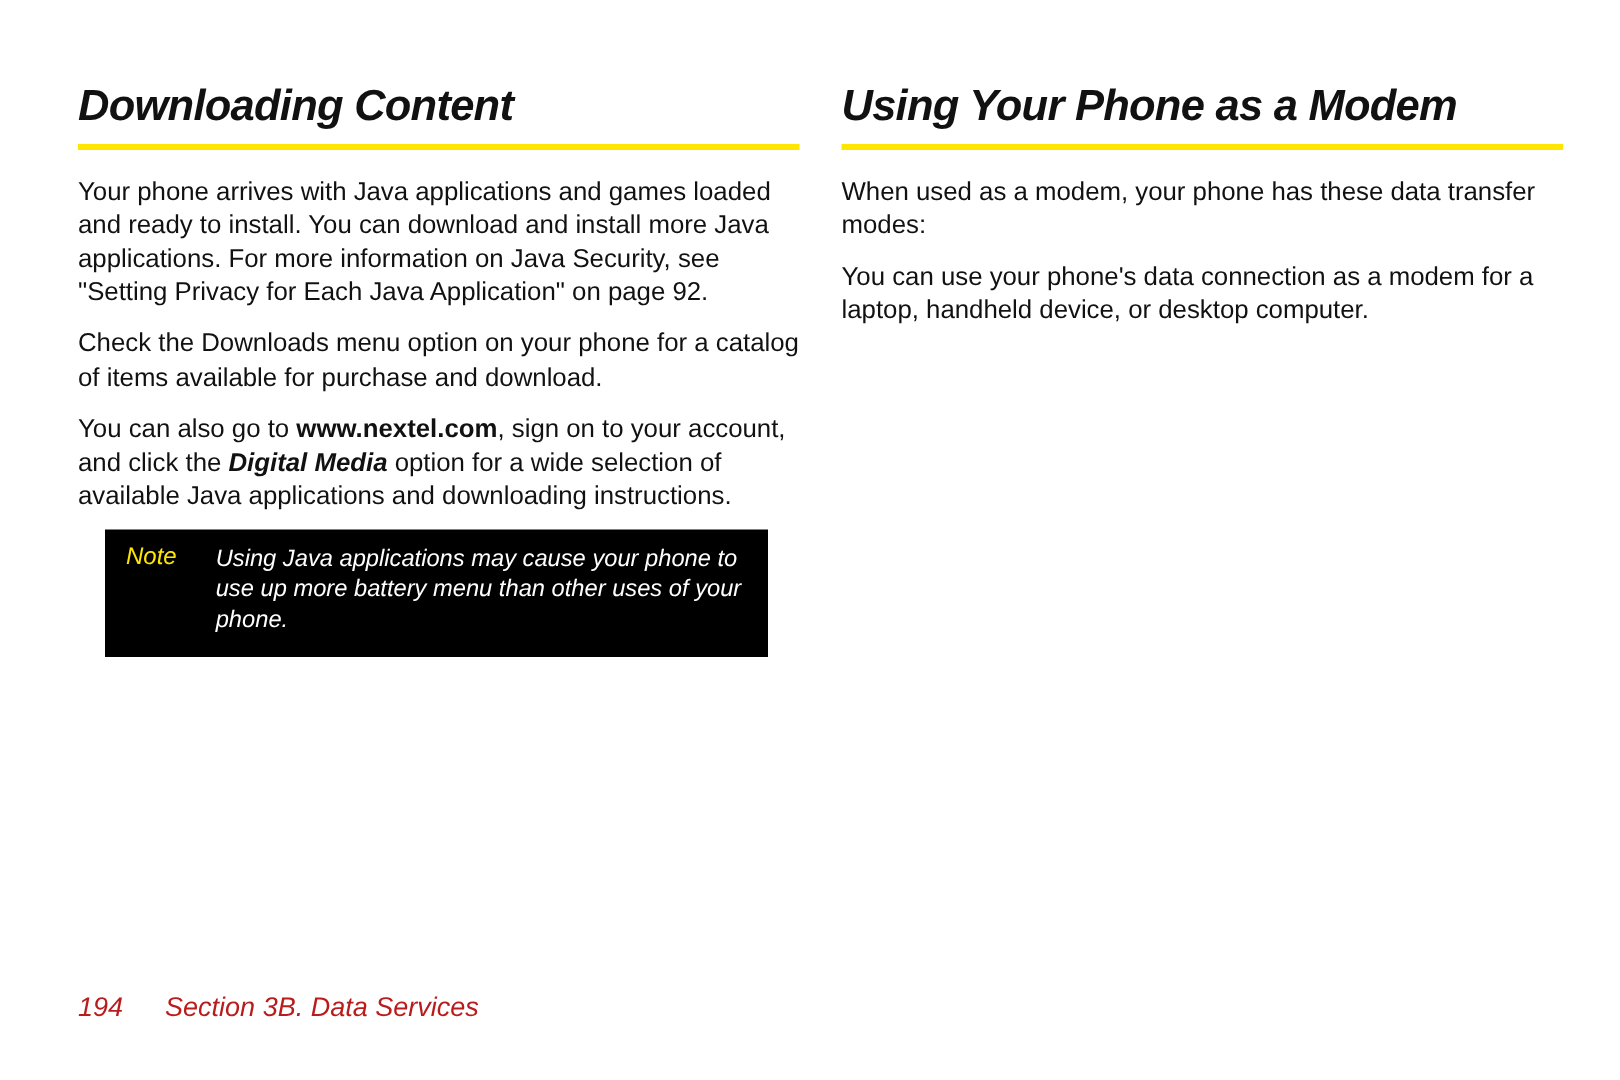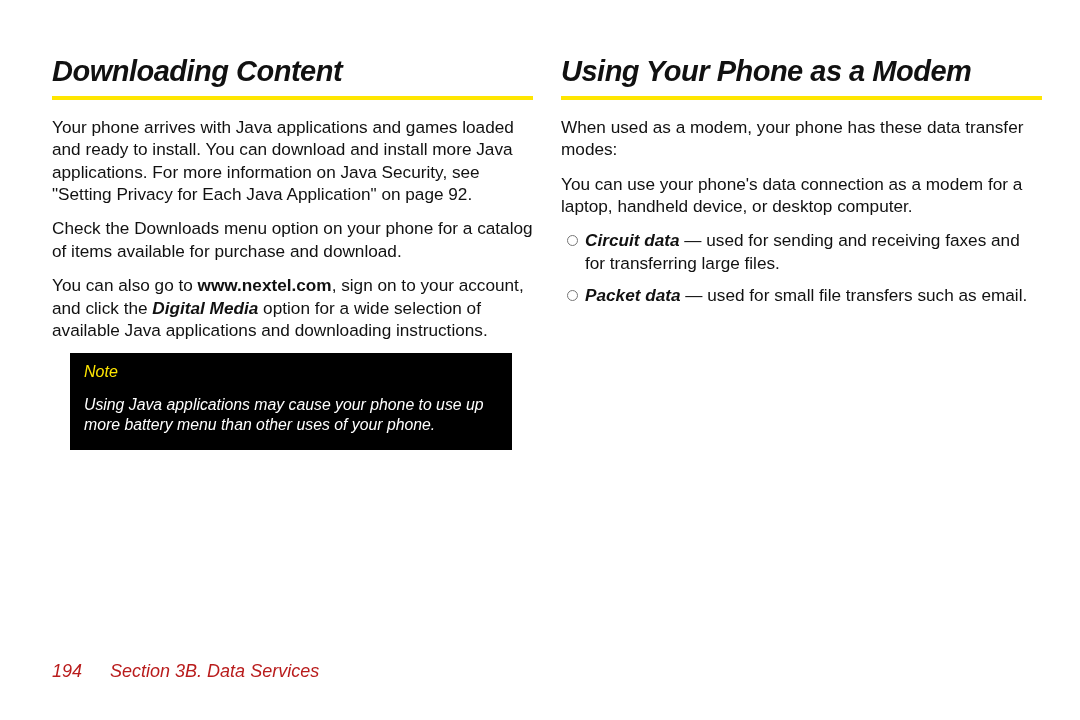--- a/index.html
+++ b/index.html
@@ -124,14 +124,6 @@
     <p>When used as a modem, your phone has these data transfer modes:</p>
     <p>You can use your phone's data connection as a modem for a laptop, handheld device, or desktop computer.</p>
 
-    <ul class="bullets">
-      <li>
-        <span class="term">Circuit data</span><span> — used for sending and receiving faxes and for transferring large files.</span>
-      </li>
-      <li>
-        <span class="term">Packet data</span><span> — used for small file transfers such as email.</span>
-      </li>
-    </ul>
   </div>
 
 </div>

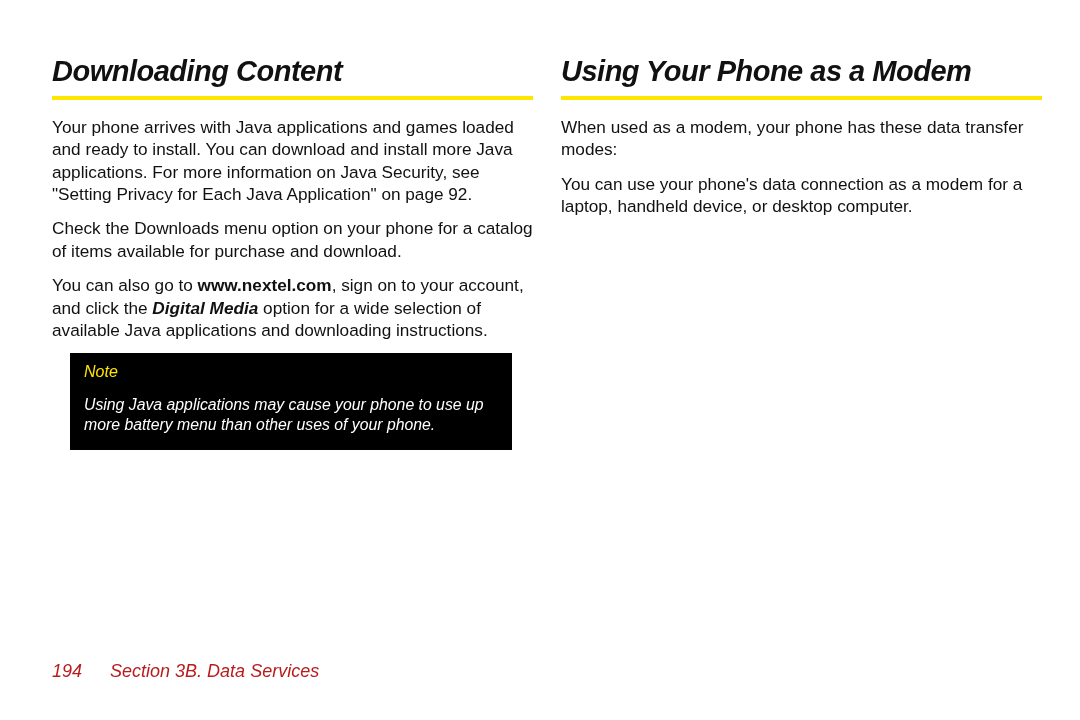--- a/index.html
+++ b/index.html
@@ -47,9 +47,8 @@
       display: flex;
       padding: 10px 14px 14px 14px;
       margin: 10px 0 0 18px;
-      gap: 14px;
+      gap: 26px;
       max-width: 442px;
-      flex-direction: column;
     }
     .notebox .label {
       color: #ffe600;

